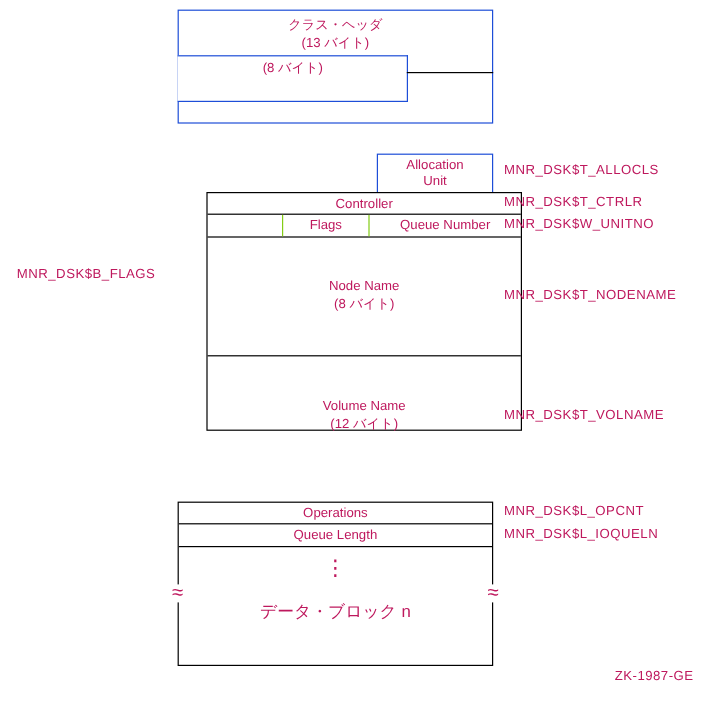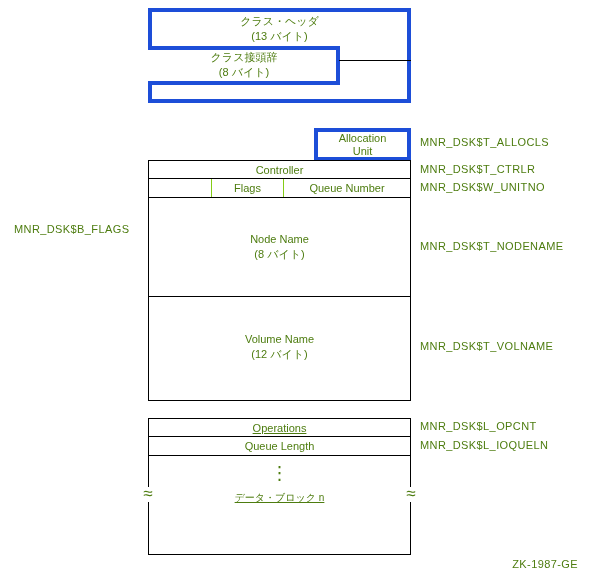--- a/index.html
+++ b/index.html
@@ -5,7 +5,7 @@
   html,body{margin:0;padding:0;background:#ffffff;}
   .canvas{
     position:relative;width:600px;height:587px;background:#ffffff;
-    font-family:"Liberation Sans","DejaVu Sans",sans-serif;color:#4d7c0f;
+    font-family:"Liberation Sans","DejaVu Sans",sans-serif;color:#be185d;
     overflow:hidden;
   }
   .box{position:absolute;box-sizing:border-box;border:4px solid #1d4ed8;background:#fff;}

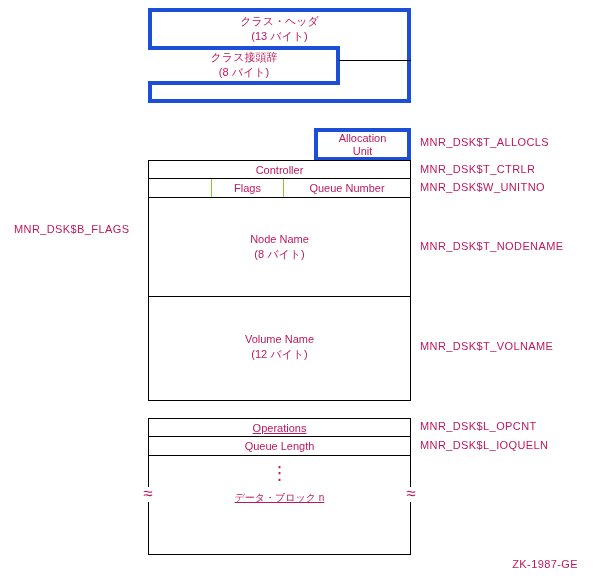--- a/index.html
+++ b/index.html
@@ -39,7 +39,6 @@
   <div class="box" style="left:148px;top:46px;width:192px;height:39px;border-left:none;"></div>
   <div class="hline" style="left:339px;top:60px;width:72px;"></div>
   <div class="txt" style="left:148px;top:50px;width:192px;">
-    <span>クラス接頭辞</span>
     <span>(8 バイト)</span>
   </div>
 

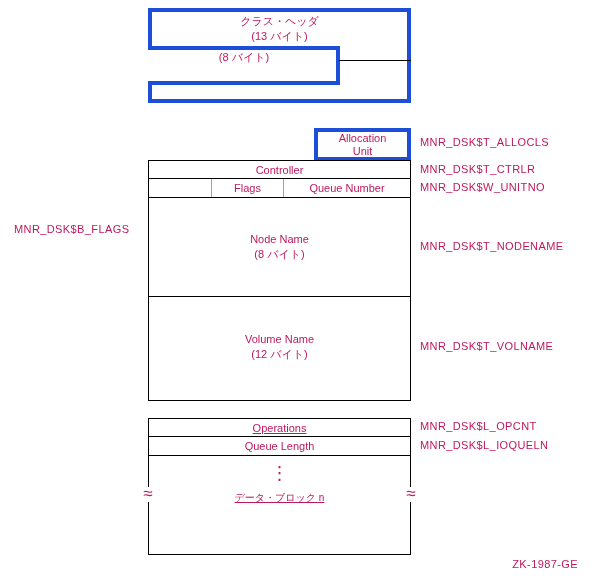--- a/index.html
+++ b/index.html
@@ -8,7 +8,7 @@
     font-family:"Liberation Sans","DejaVu Sans",sans-serif;color:#be185d;
     overflow:hidden;
   }
-  .box{position:absolute;box-sizing:border-box;border:4px solid #1d4ed8;background:#fff;}
+  .box{position:absolute;box-sizing:border-box;border:1px solid #1d4ed8;background:#fff;}
   .txt{position:absolute;font-size:11px;line-height:15px;text-align:center;}
   .txt span{display:block;}
   .stackwrap{position:absolute;box-sizing:border-box;border:1px solid #000;left:148px;width:263px;background:#fff;}

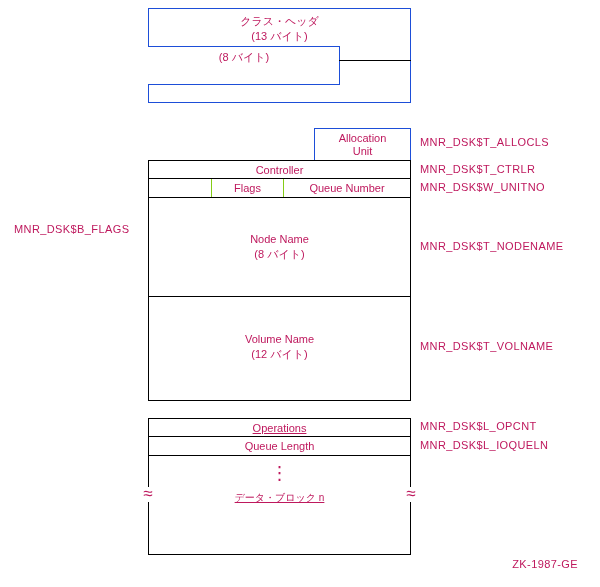--- a/index.html
+++ b/index.html
@@ -47,7 +47,7 @@
     <span>Unit</span>
   </div>
 
-  <div class="stackwrap" style="top:160px;height:241px;">
+  <div class="stackwrap" style="top:160px;height:199px;margin-left:24px;">
     <div class="row" style="height:17px;">
       <span>Controller</span>
     </div>

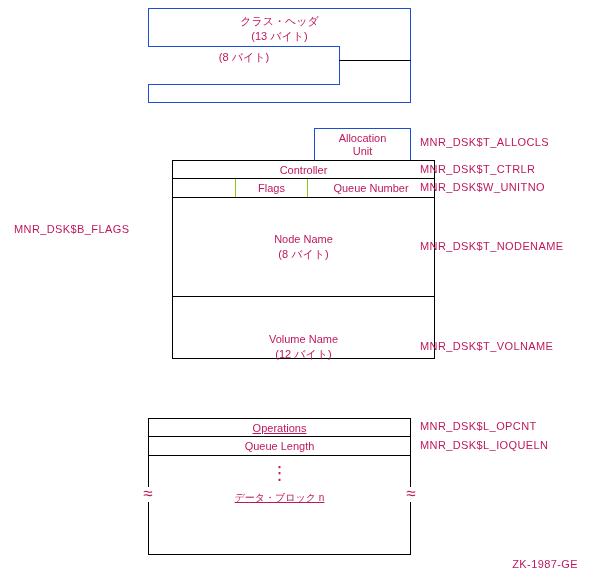--- a/index.html
+++ b/index.html
@@ -71,7 +71,7 @@
   </div>
 
   <div class="stackwrap" style="top:418px;height:137px;">
-    <div class="row" style="height:17px;text-decoration:underline;">
+    <div class="row" style="height:17px;">
       <span>Operations</span>
     </div>
     <div class="row" style="height:19px;">

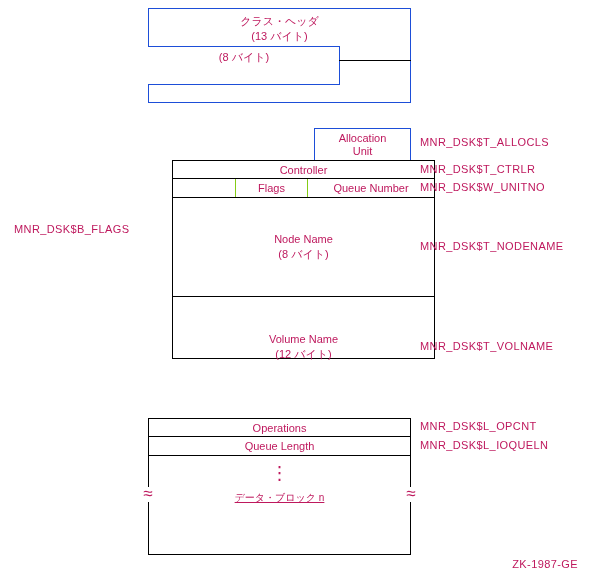--- a/index.html
+++ b/index.html
@@ -23,7 +23,7 @@
   .flexc{display:flex;flex-direction:column;align-items:center;justify-content:center;text-align:center;font-size:11px;line-height:13px;}
   .breakmark{position:absolute;width:20px;height:15px;text-align:center;background:#fff;font-size:17px;line-height:13px;}
   .dots{font-size:18px;line-height:1;margin-top:8px;letter-spacing:0;}
-  .datalabel{font-size:10px;margin-top:8px;text-decoration:underline;}
+  .datalabel{font-size:14px;margin-top:20px;}
   .figid{position:absolute;font-size:11px;letter-spacing:0.4px;}
 </style>
 </head>

